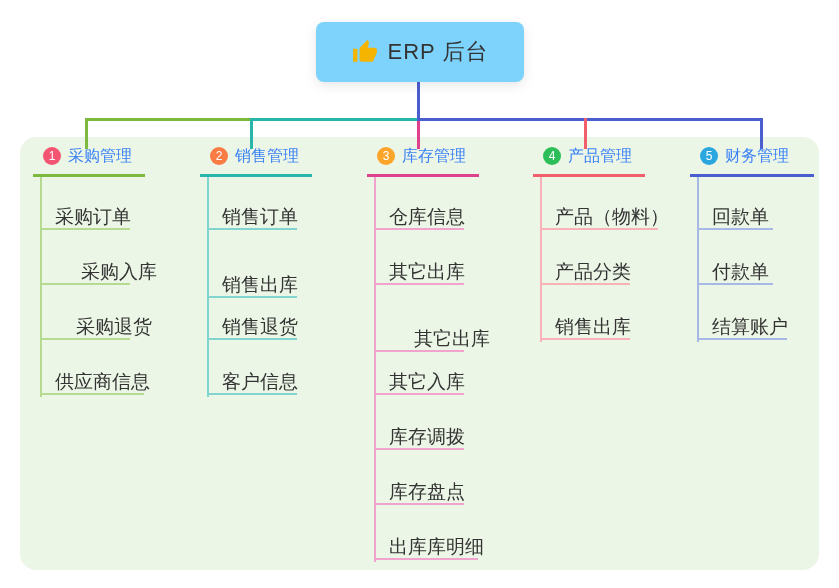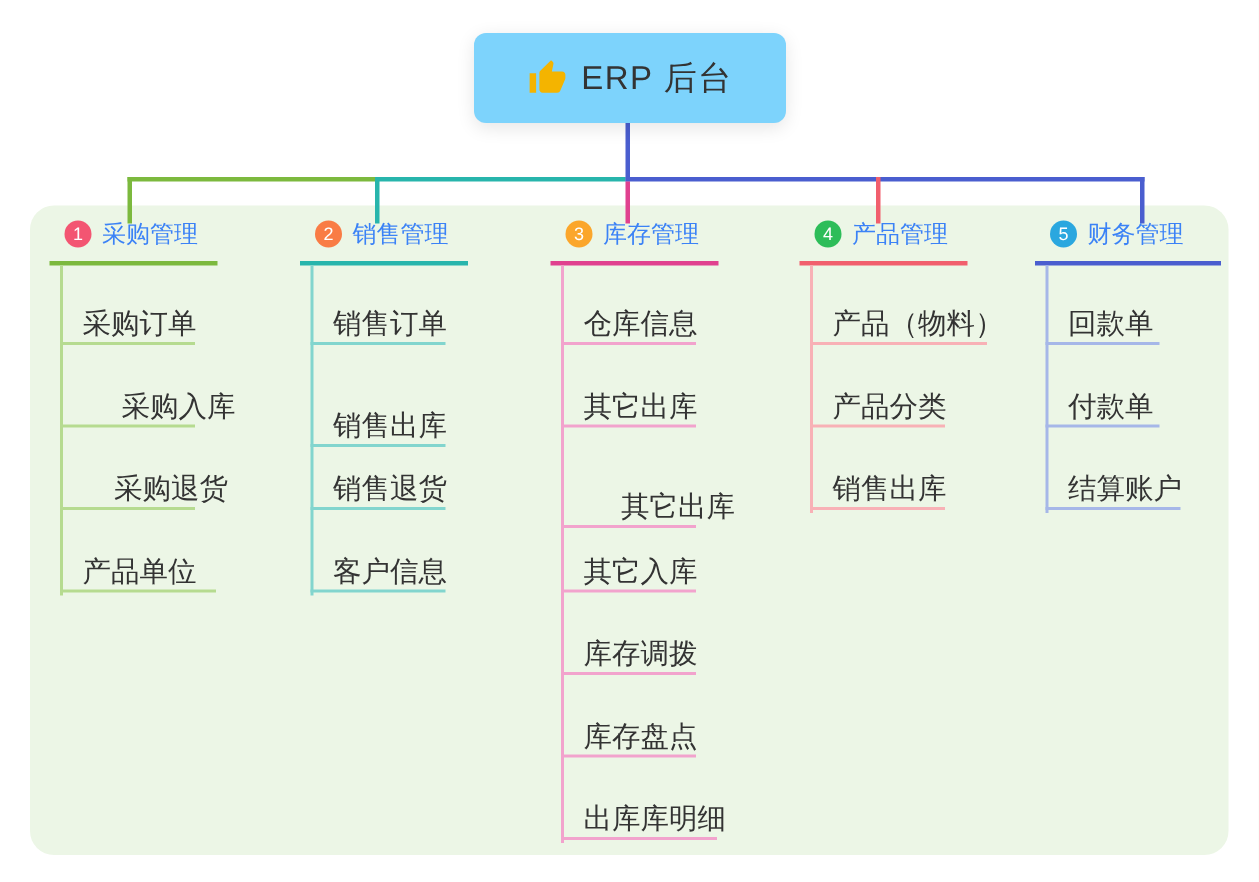--- a/index.html
+++ b/index.html
@@ -83,7 +83,7 @@
     <div class="child" style="top:58px;  width:90px;">采购订单</div>
     <div class="child" style="top:113px; width:90px;padding-left:41px;">采购入库</div>
     <div class="child" style="top:168px; width:90px;padding-left:36px;">采购退货</div>
-    <div class="child" style="top:223px; width:104px;">产品单位</div>
+    <div class="child" style="top:223px; width:104px;">供应商信息</div>
   </div>
 
   <div class="branch b2" style="--badge: #f97c45; --line: #28b5ac; --cline: #82d5ce;">

